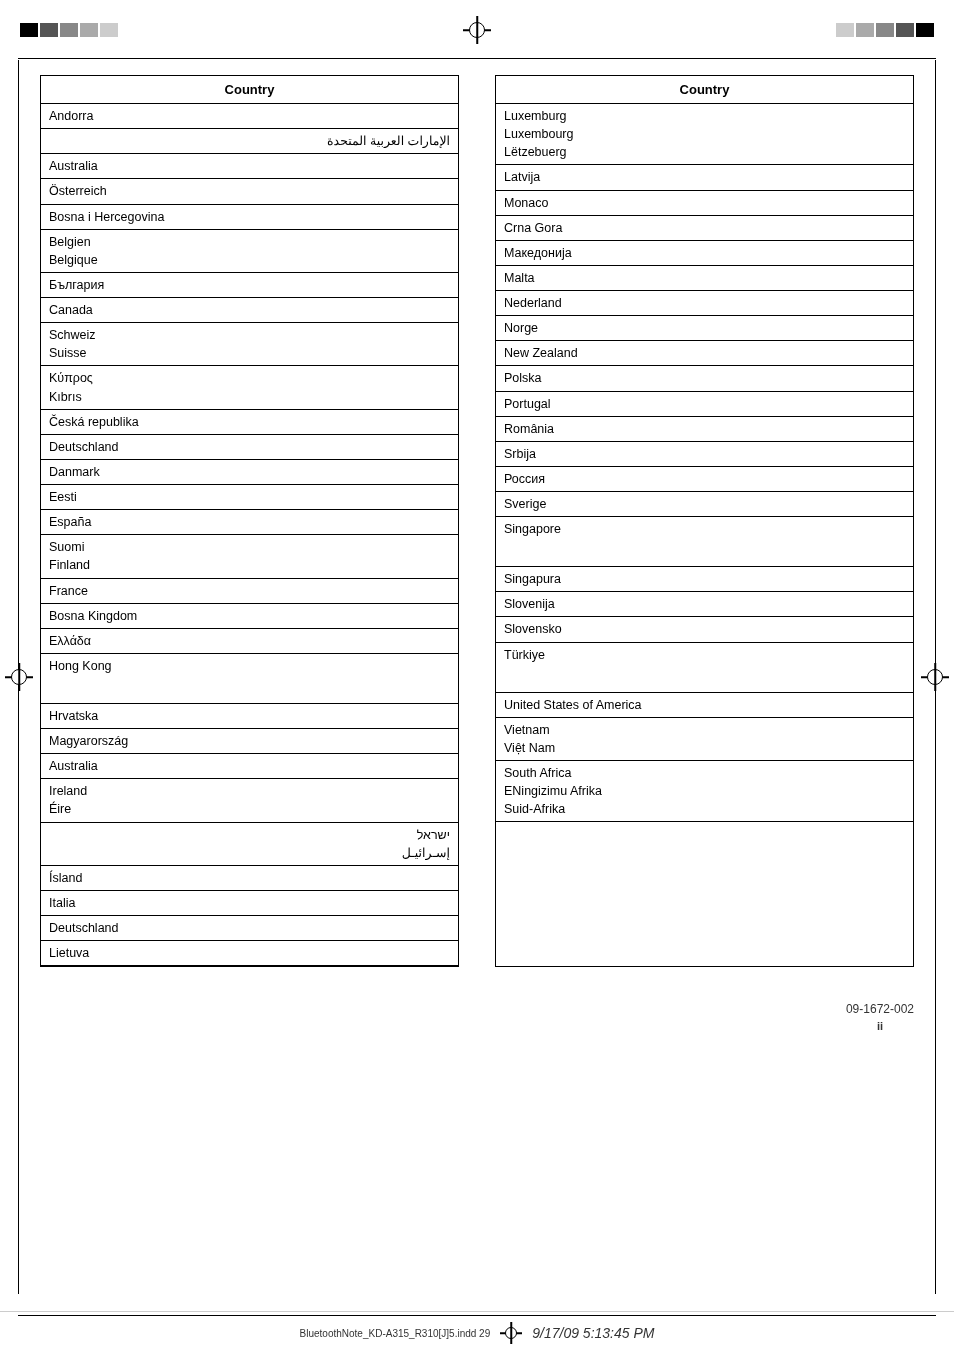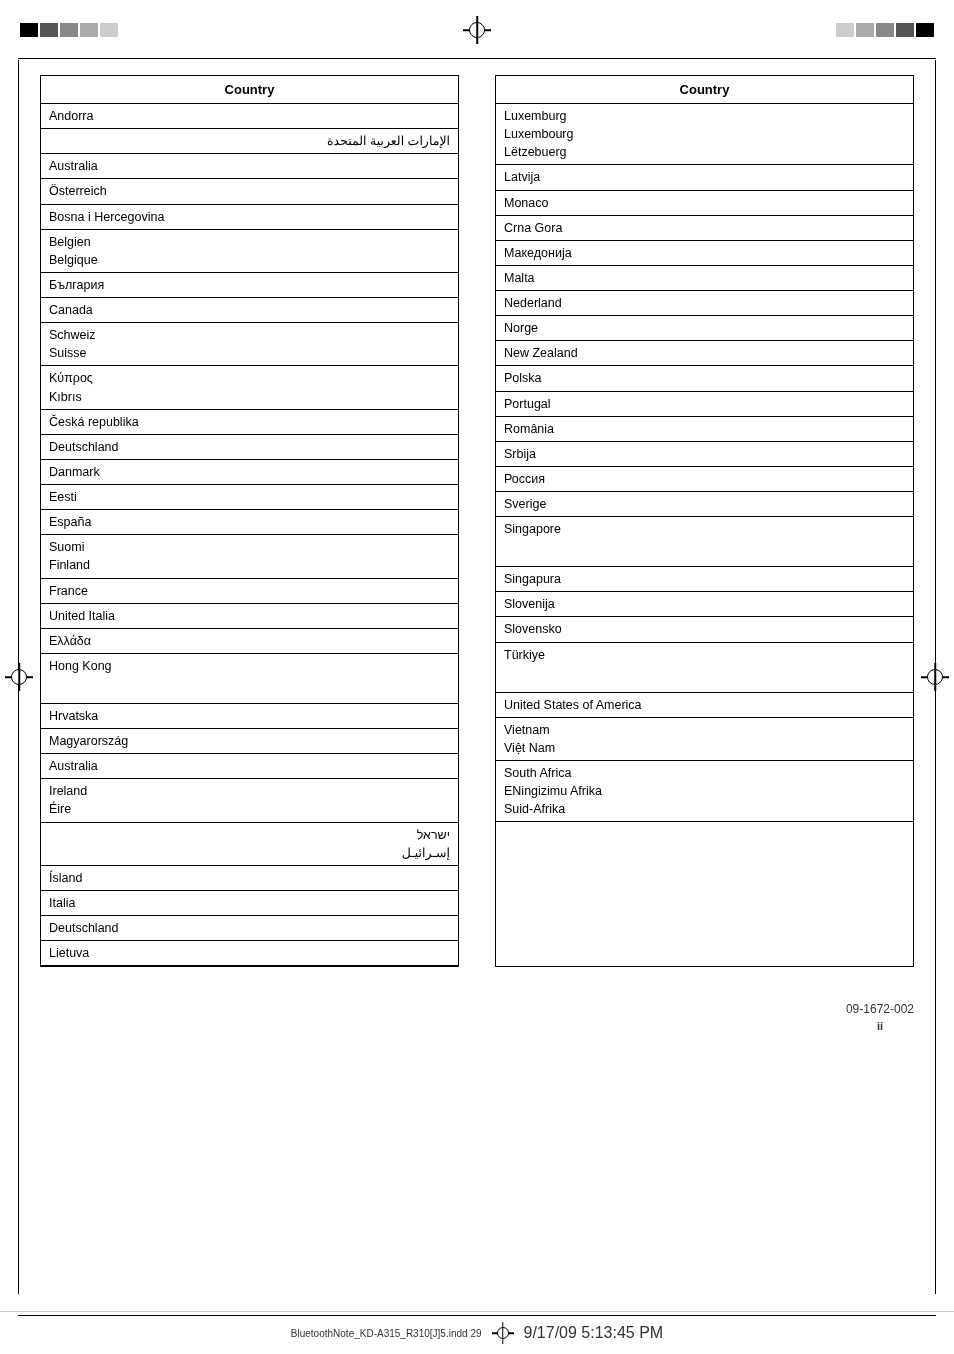--- a/index.html
+++ b/index.html
@@ -337,7 +337,7 @@
         <div class="country-row">España</div>
         <div class="country-row">Suomi<br>Finland</div>
         <div class="country-row">France</div>
-        <div class="country-row">United Italia</div>
+        <div class="country-row">Bosna Kingdom</div>
         <div class="country-row">Ελλάδα</div>
         <div class="country-row extra-tall">Hong Kong</div>
         <div class="country-row">Hrvatska</div>

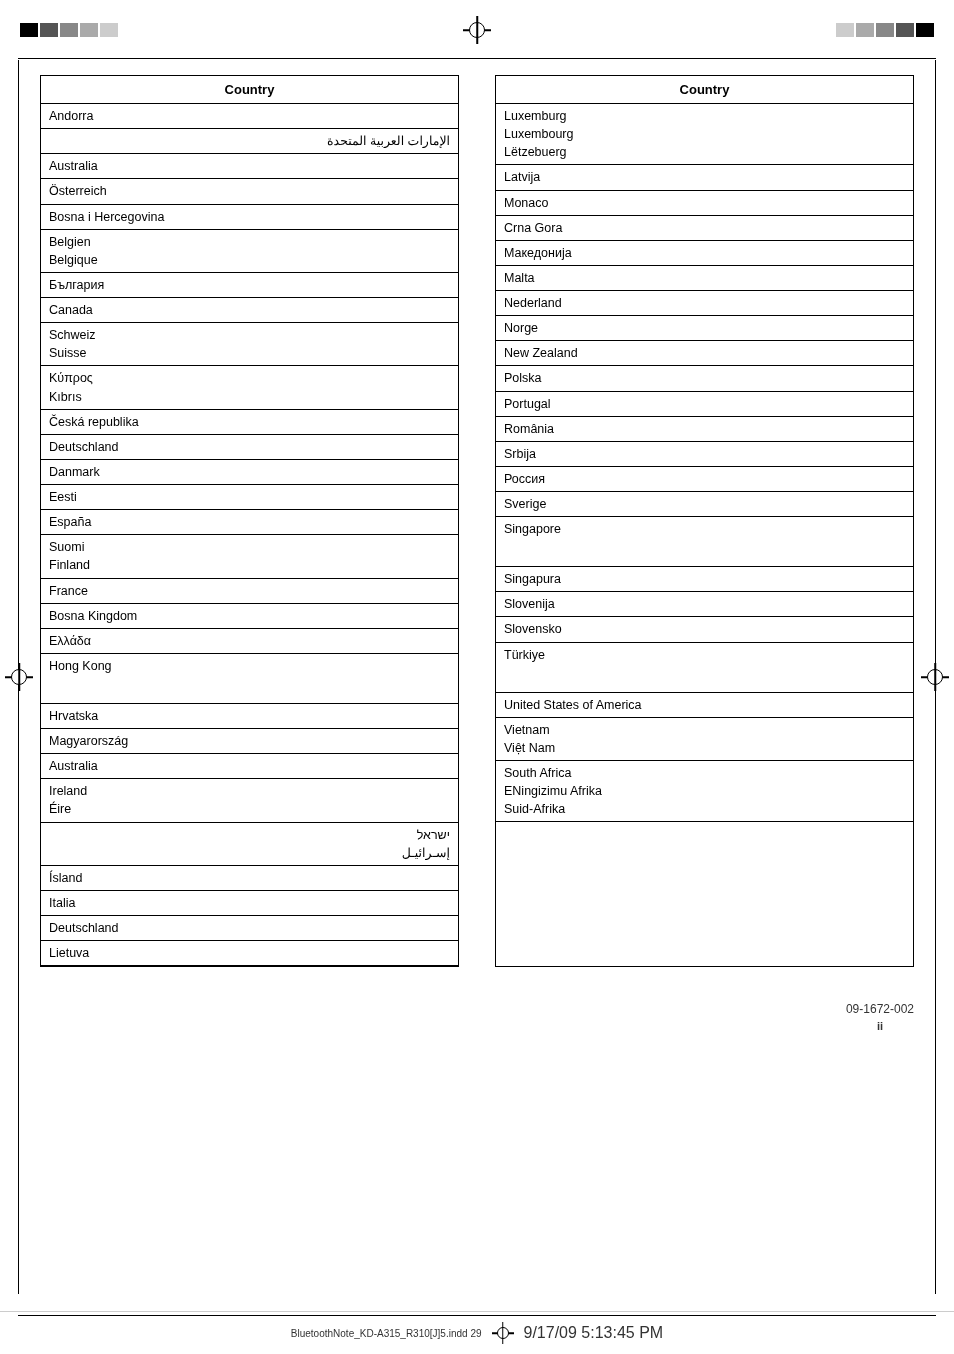--- a/index.html
+++ b/index.html
@@ -255,8 +255,9 @@
     }
 
     .bottom-date-info {
-      font-size: 16px;
+      font-size: 14px;
       color: #333;
+      font-style: italic;
     }
 
     .top-border-line {

